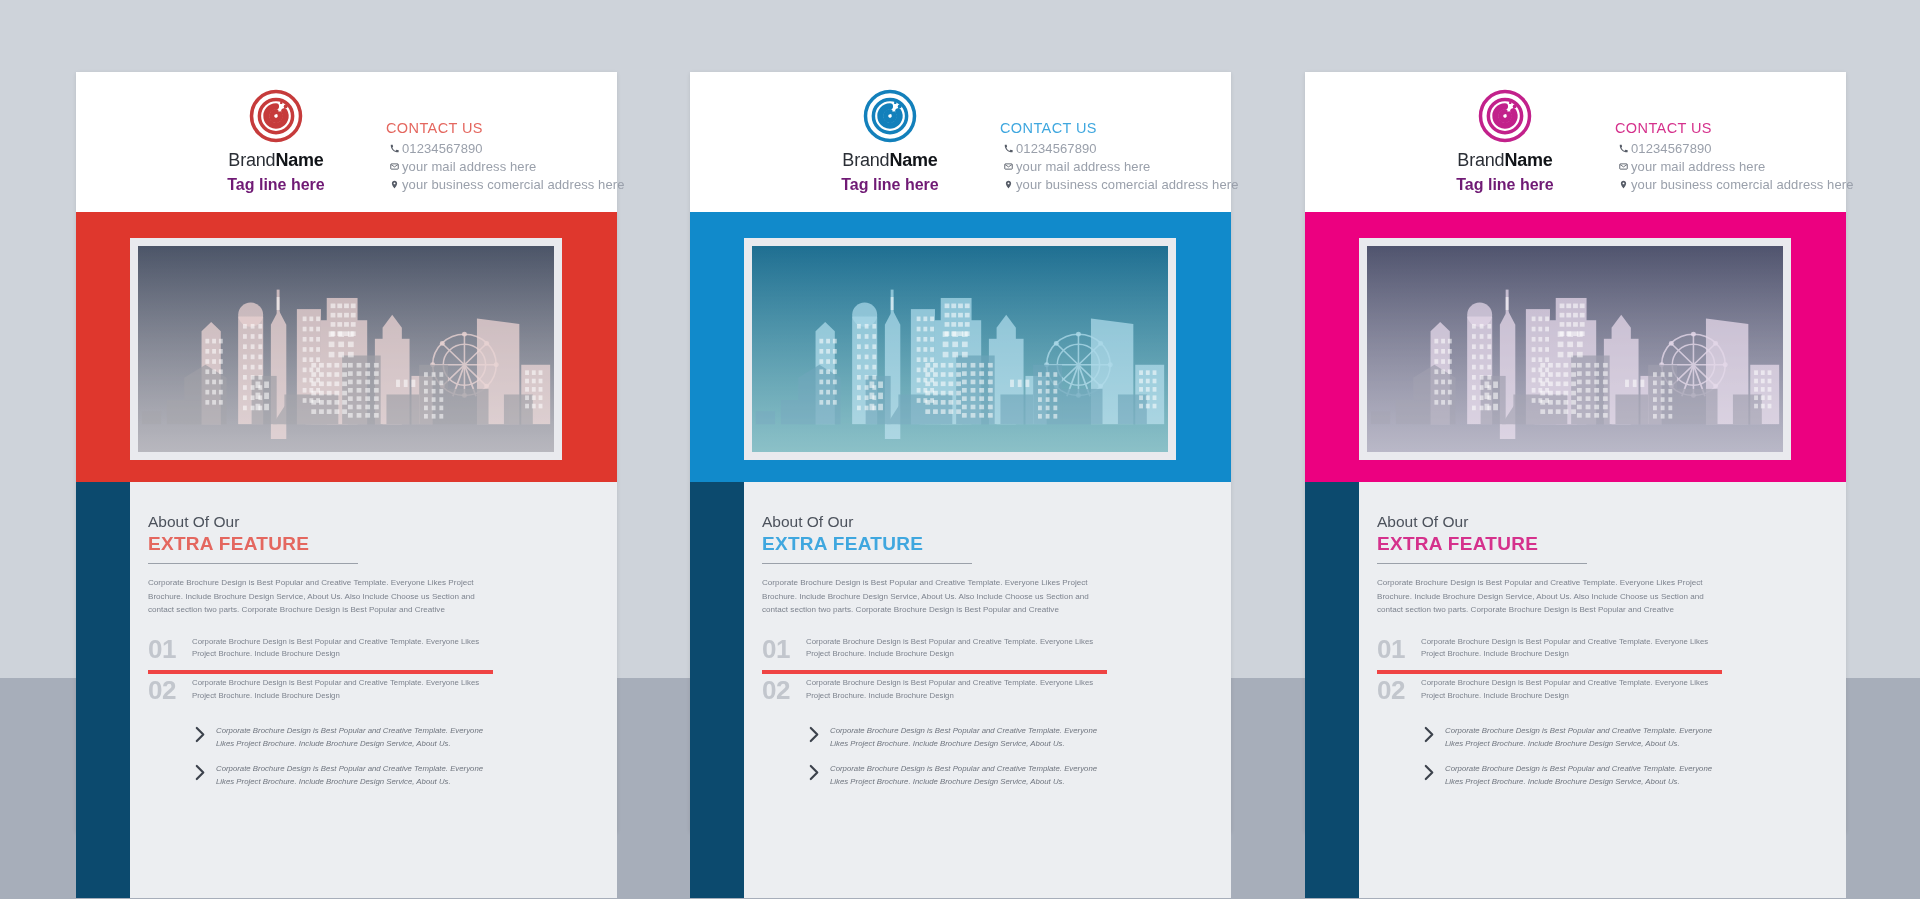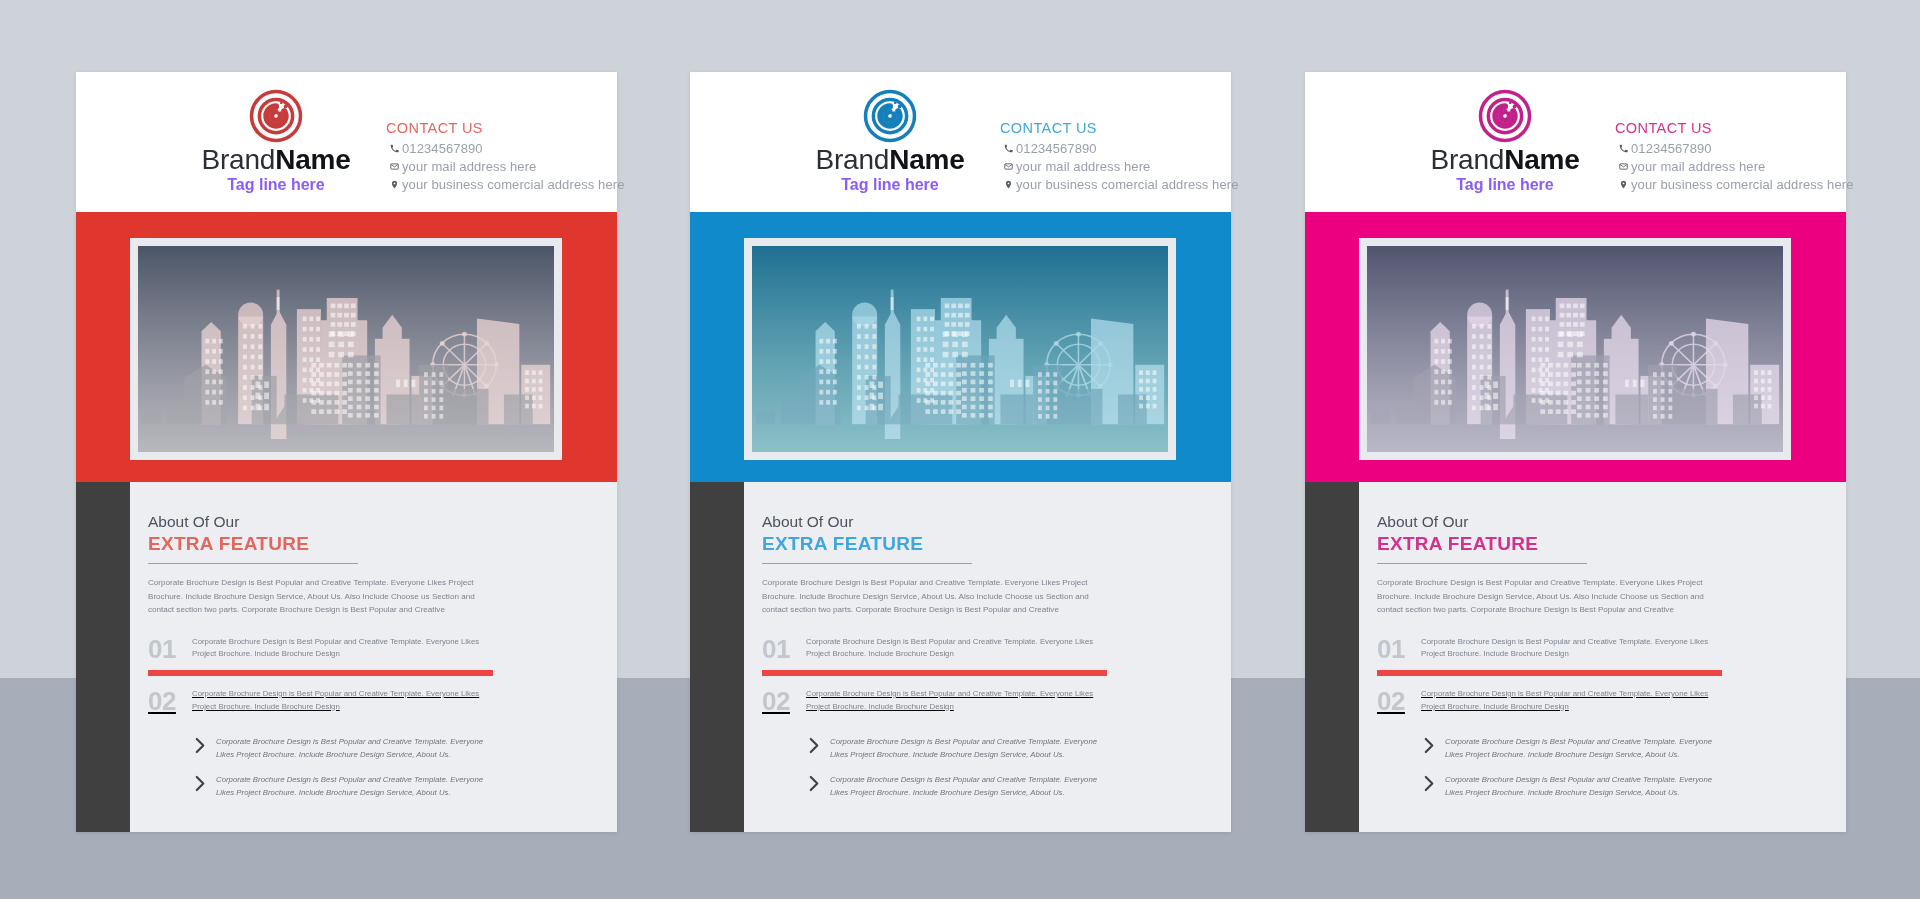--- a/index.html
+++ b/index.html
@@ -28,7 +28,7 @@
   .header{position:relative;height:140px;background:#fff;}
   .brandblock{position:absolute;left:90px;top:16px;width:220px;text-align:center;}
   .logo{width:56px;height:56px;margin:0 auto 2px;display:block;}
-  .brandname{font-size:28px;line-height:28px;color:#2b2f36;letter-spacing:-.2px;white-space:nowrap;}
+  .brandname{font-size:18px;line-height:28px;color:#2b2f36;letter-spacing:-.2px;white-space:nowrap;}
   .brandname b{font-weight:bold;color:#111418;}
   .tagline{font-size:16px;font-weight:bold;color:#8b5cf6;line-height:20px;margin-top:1px;}
 

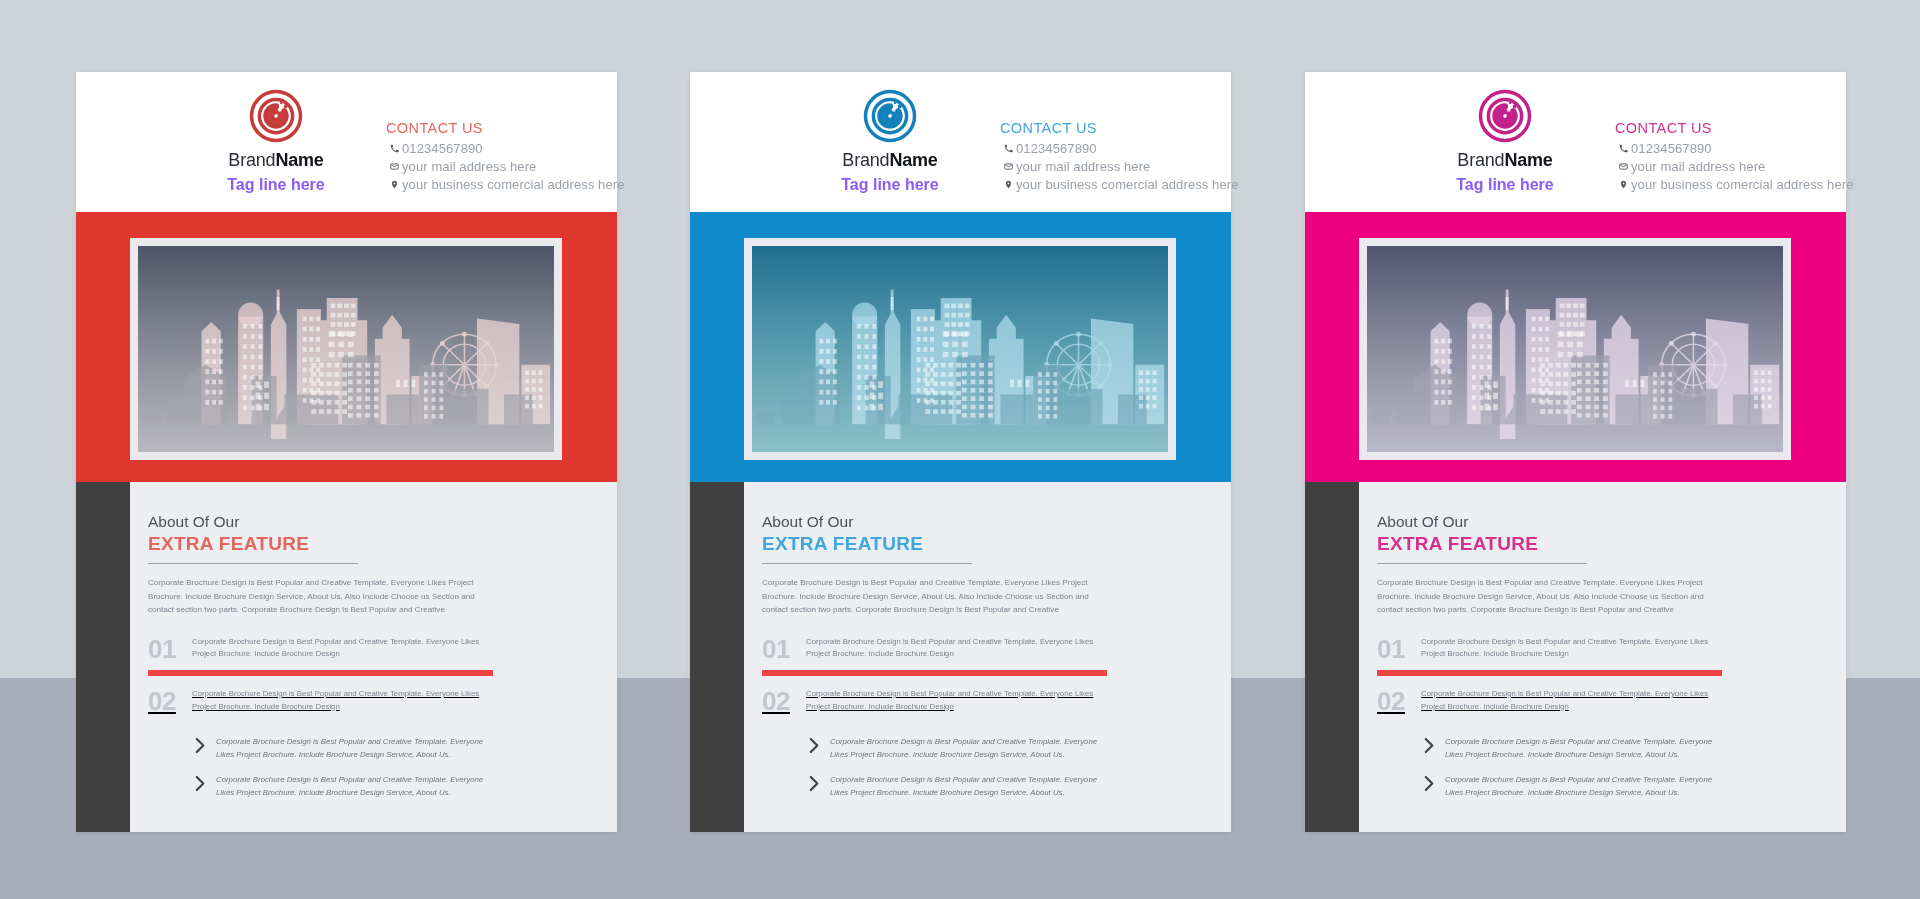--- a/index.html
+++ b/index.html
@@ -30,7 +30,7 @@
   .logo{width:56px;height:56px;margin:0 auto 2px;display:block;}
   .brandname{font-size:18px;line-height:28px;color:#2b2f36;letter-spacing:-.2px;white-space:nowrap;}
   .brandname b{font-weight:bold;color:#111418;}
-  .tagline{font-size:16px;font-weight:bold;color:#8b5cf6;line-height:20px;margin-top:1px;}
+  .tagline{font-size:16px;font-weight:bold;color:#701a75;line-height:20px;margin-top:1px;}
 
   .contactblock{position:absolute;right:31px;top:48px;width:200px;}
   .contact-title{font-size:14.5px;letter-spacing:.4px;margin-bottom:5px;}

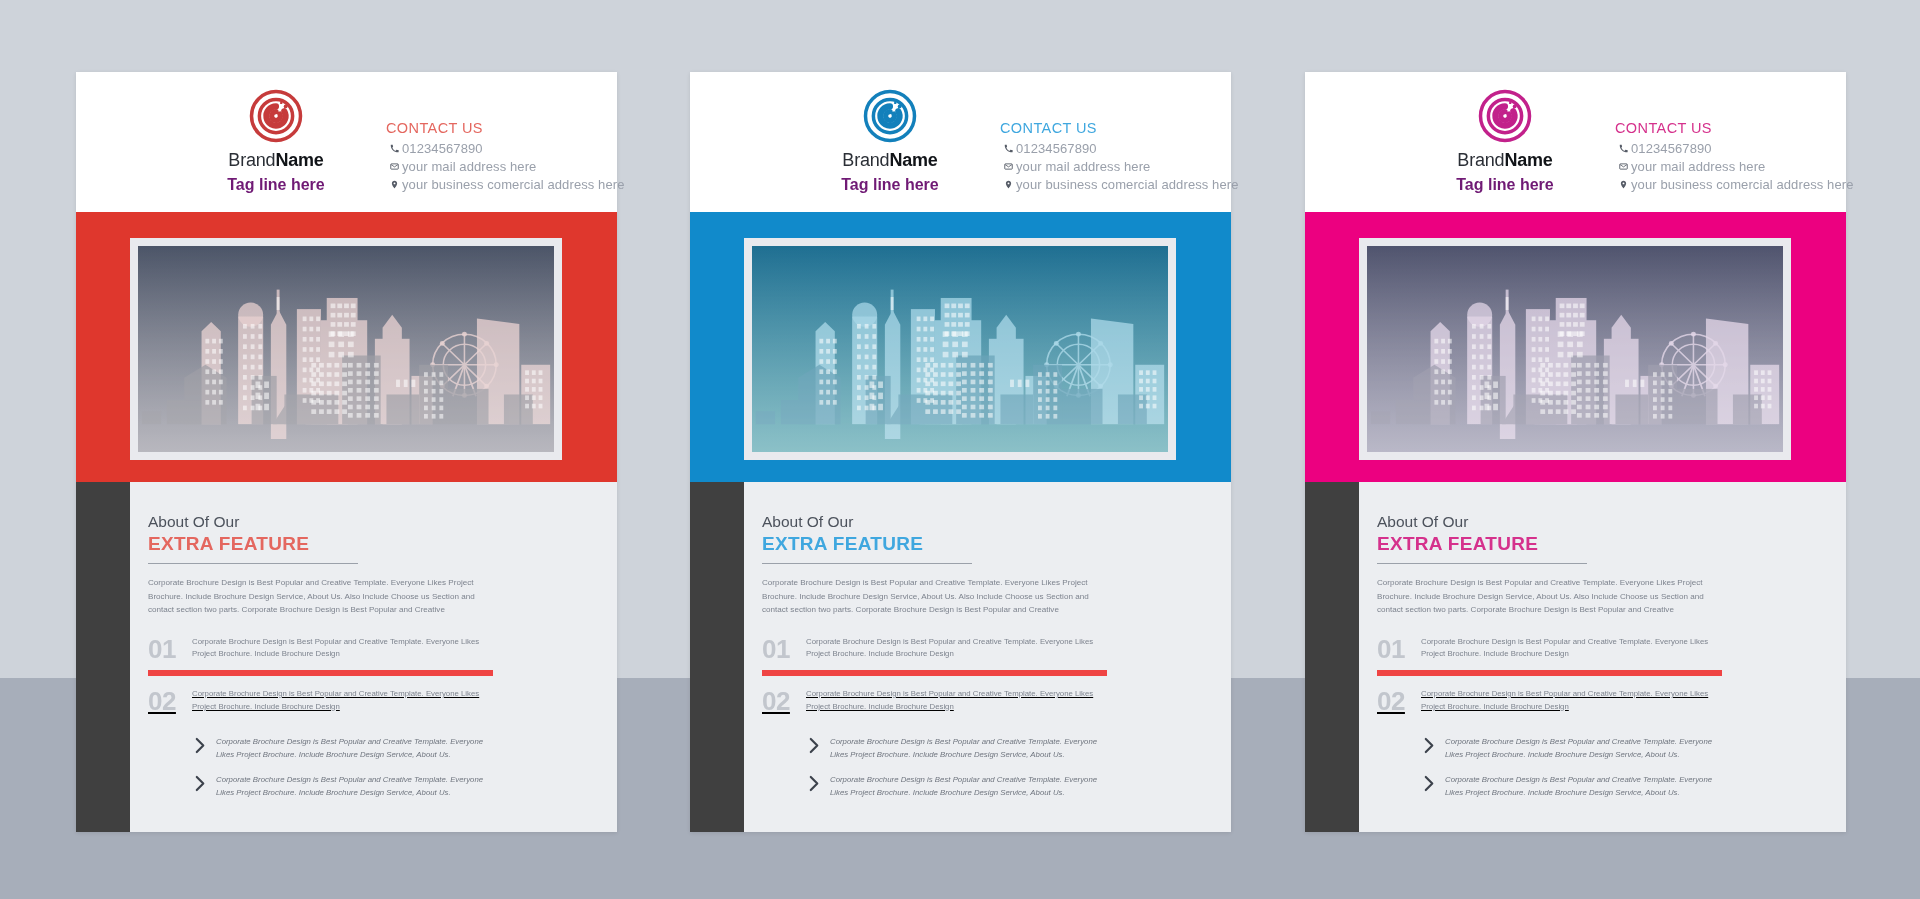--- a/index.html
+++ b/index.html
@@ -50,7 +50,7 @@
   .hero svg{display:block;width:100%;height:100%;}
 
   
-  .bodyarea{position:relative;height:350px;background:#404040;}
+  .bodyarea{position:relative;height:416px;background:#0c4a6e;}
   .bodyinner{position:absolute;left:54px;top:0;right:0;bottom:0;background:#eceef1;padding:30px 40px 0 18px;box-sizing:border-box;}
 
   .h-sub{font-size:15.5px;color:#4c525c;line-height:19px;}

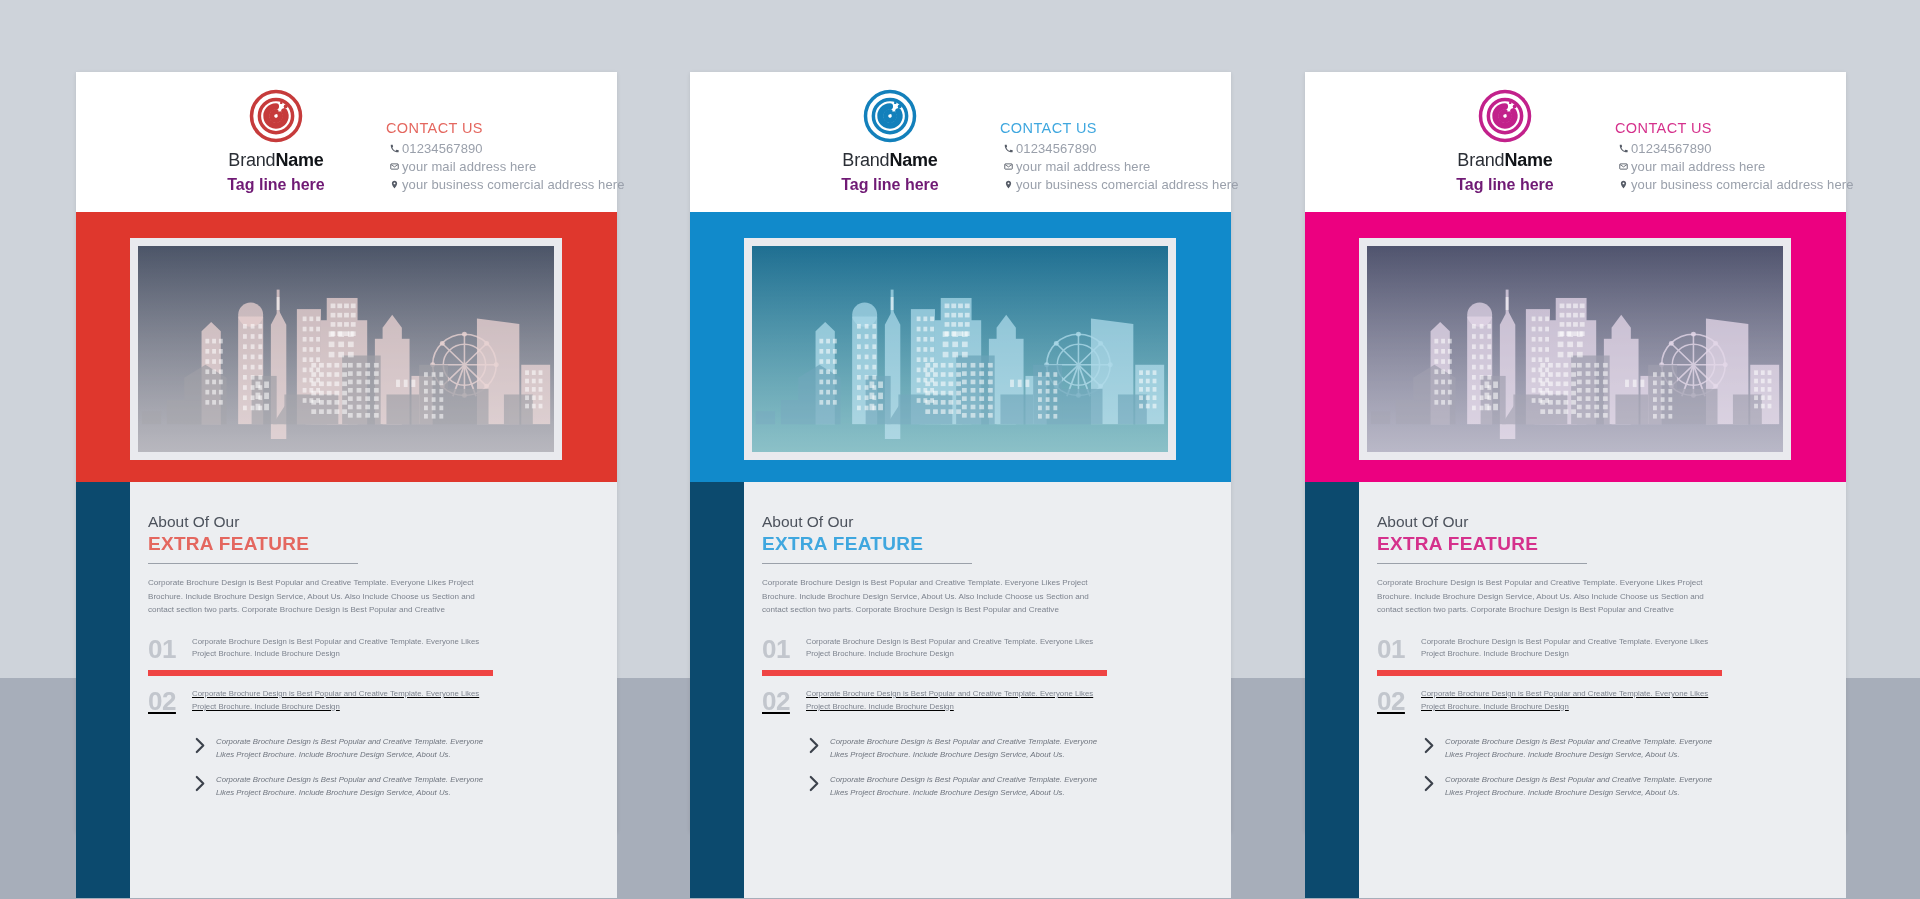--- a/index.html
+++ b/index.html
@@ -60,7 +60,7 @@
 
   .numlist{margin-top:16px;width:345px;}
   .numrow{display:flex;align-items:flex-end;padding-bottom:9px;}
-  .numrow+.numrow{border-top:6px solid #ef4444;padding-top:9px;text-decoration:underline;}
+  .numrow+.numrow{border-top:4px solid #ef4444;}
   .num{font-size:26px;font-weight:bold;color:#c2c6cd;line-height:24px;flex:0 0 44px;letter-spacing:-.5px;}
   .numtext{font-size:7.8px;line-height:12.6px;color:#7d838e;padding-top:3px;}
 

